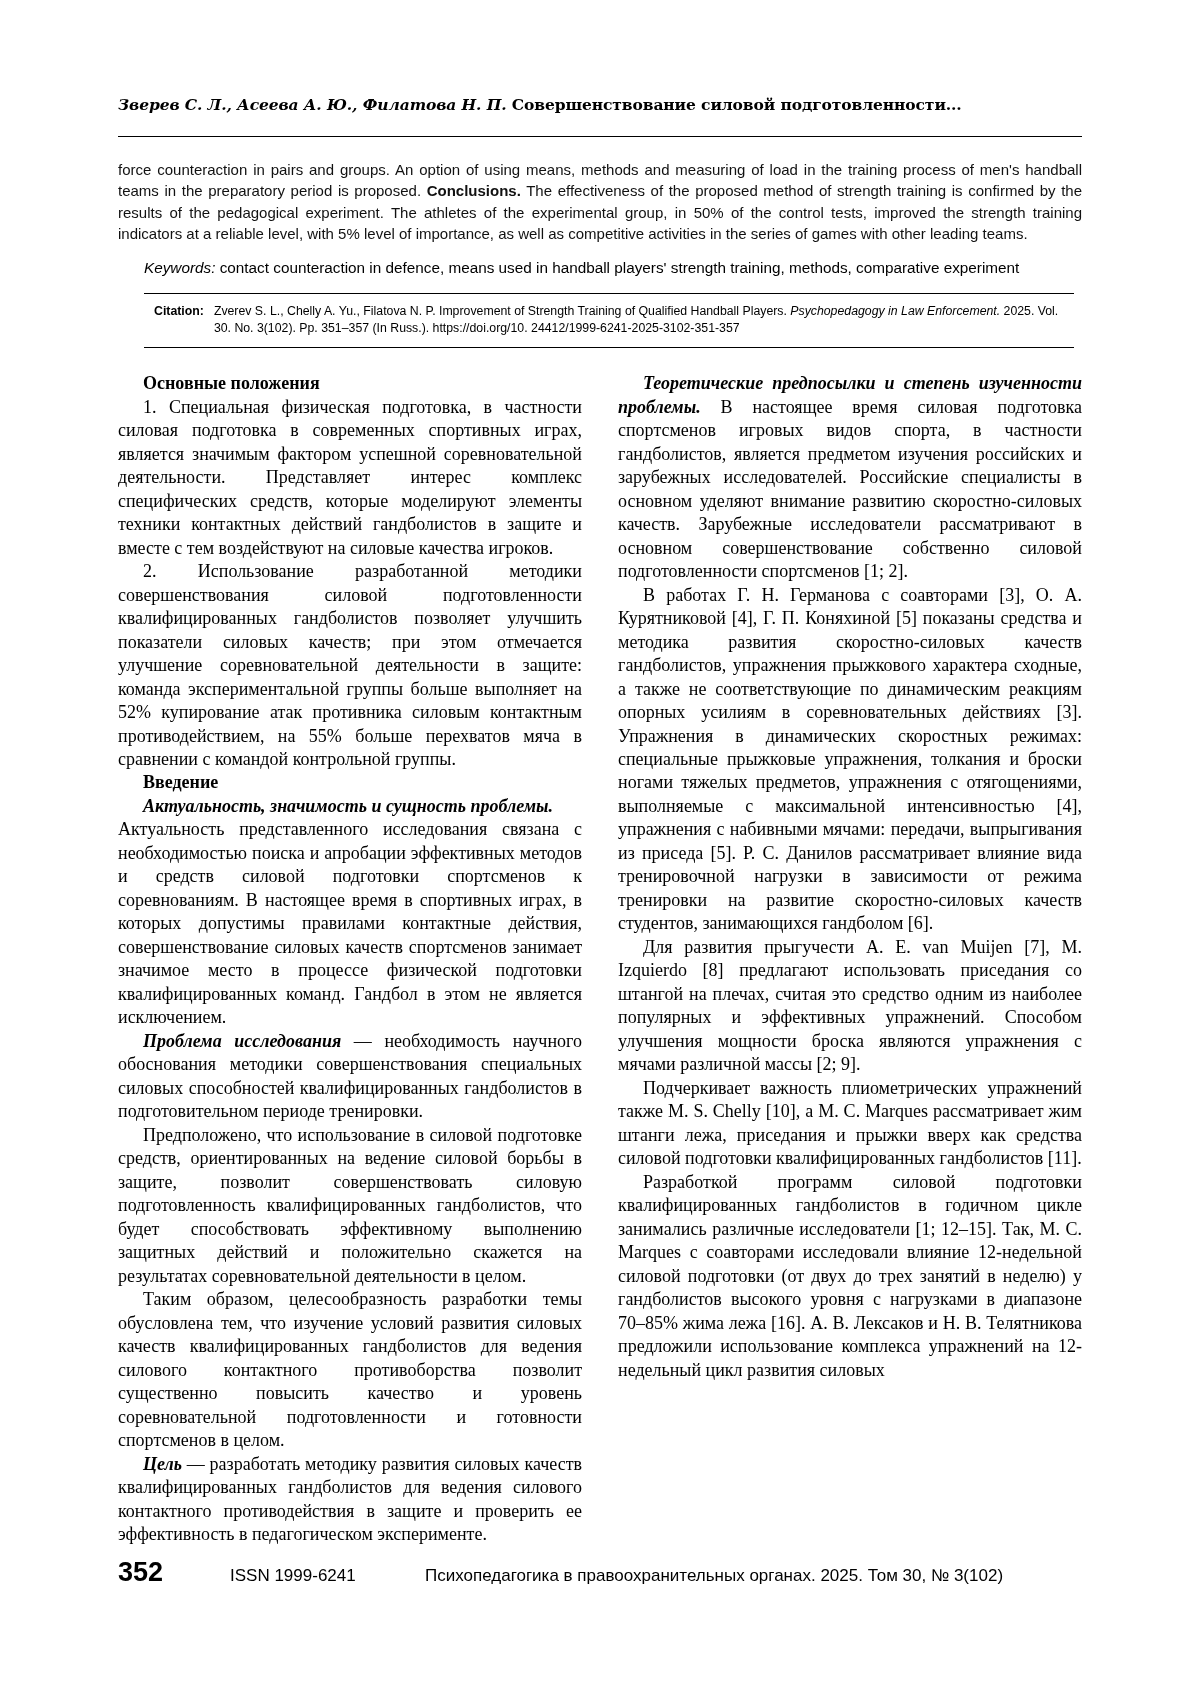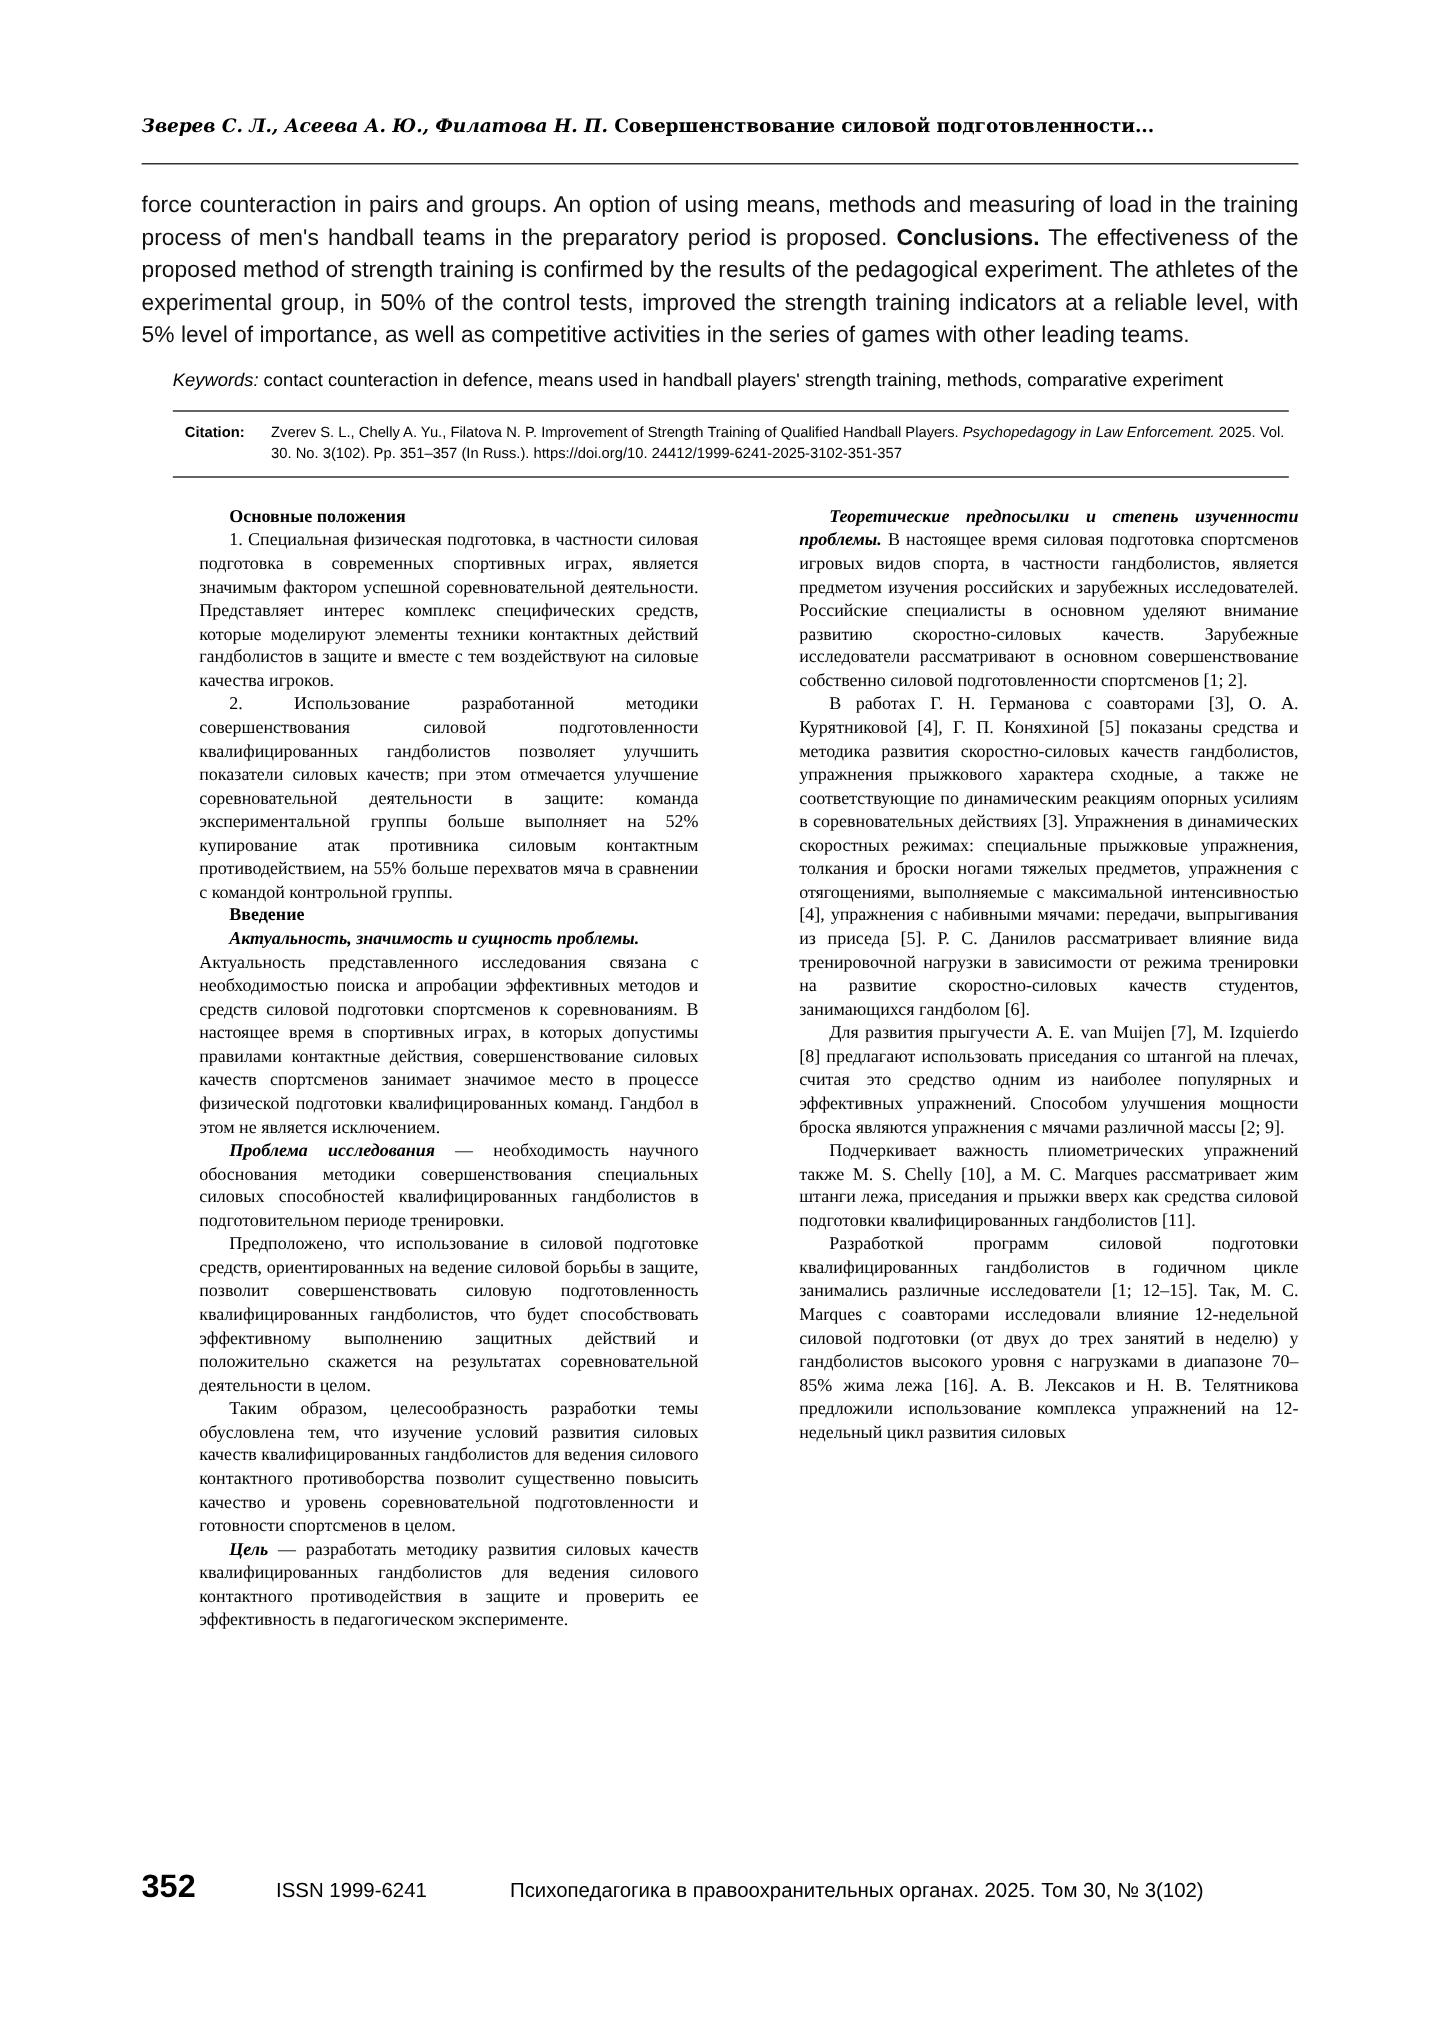--- a/index.html
+++ b/index.html
@@ -40,7 +40,7 @@
   .abstract {
     margin-top: 22px;
     font-family: "Liberation Sans", sans-serif;
-    font-size: 19px;
+    font-size: 15px;
     line-height: 1.42;
     text-align: justify;
     color: #111;

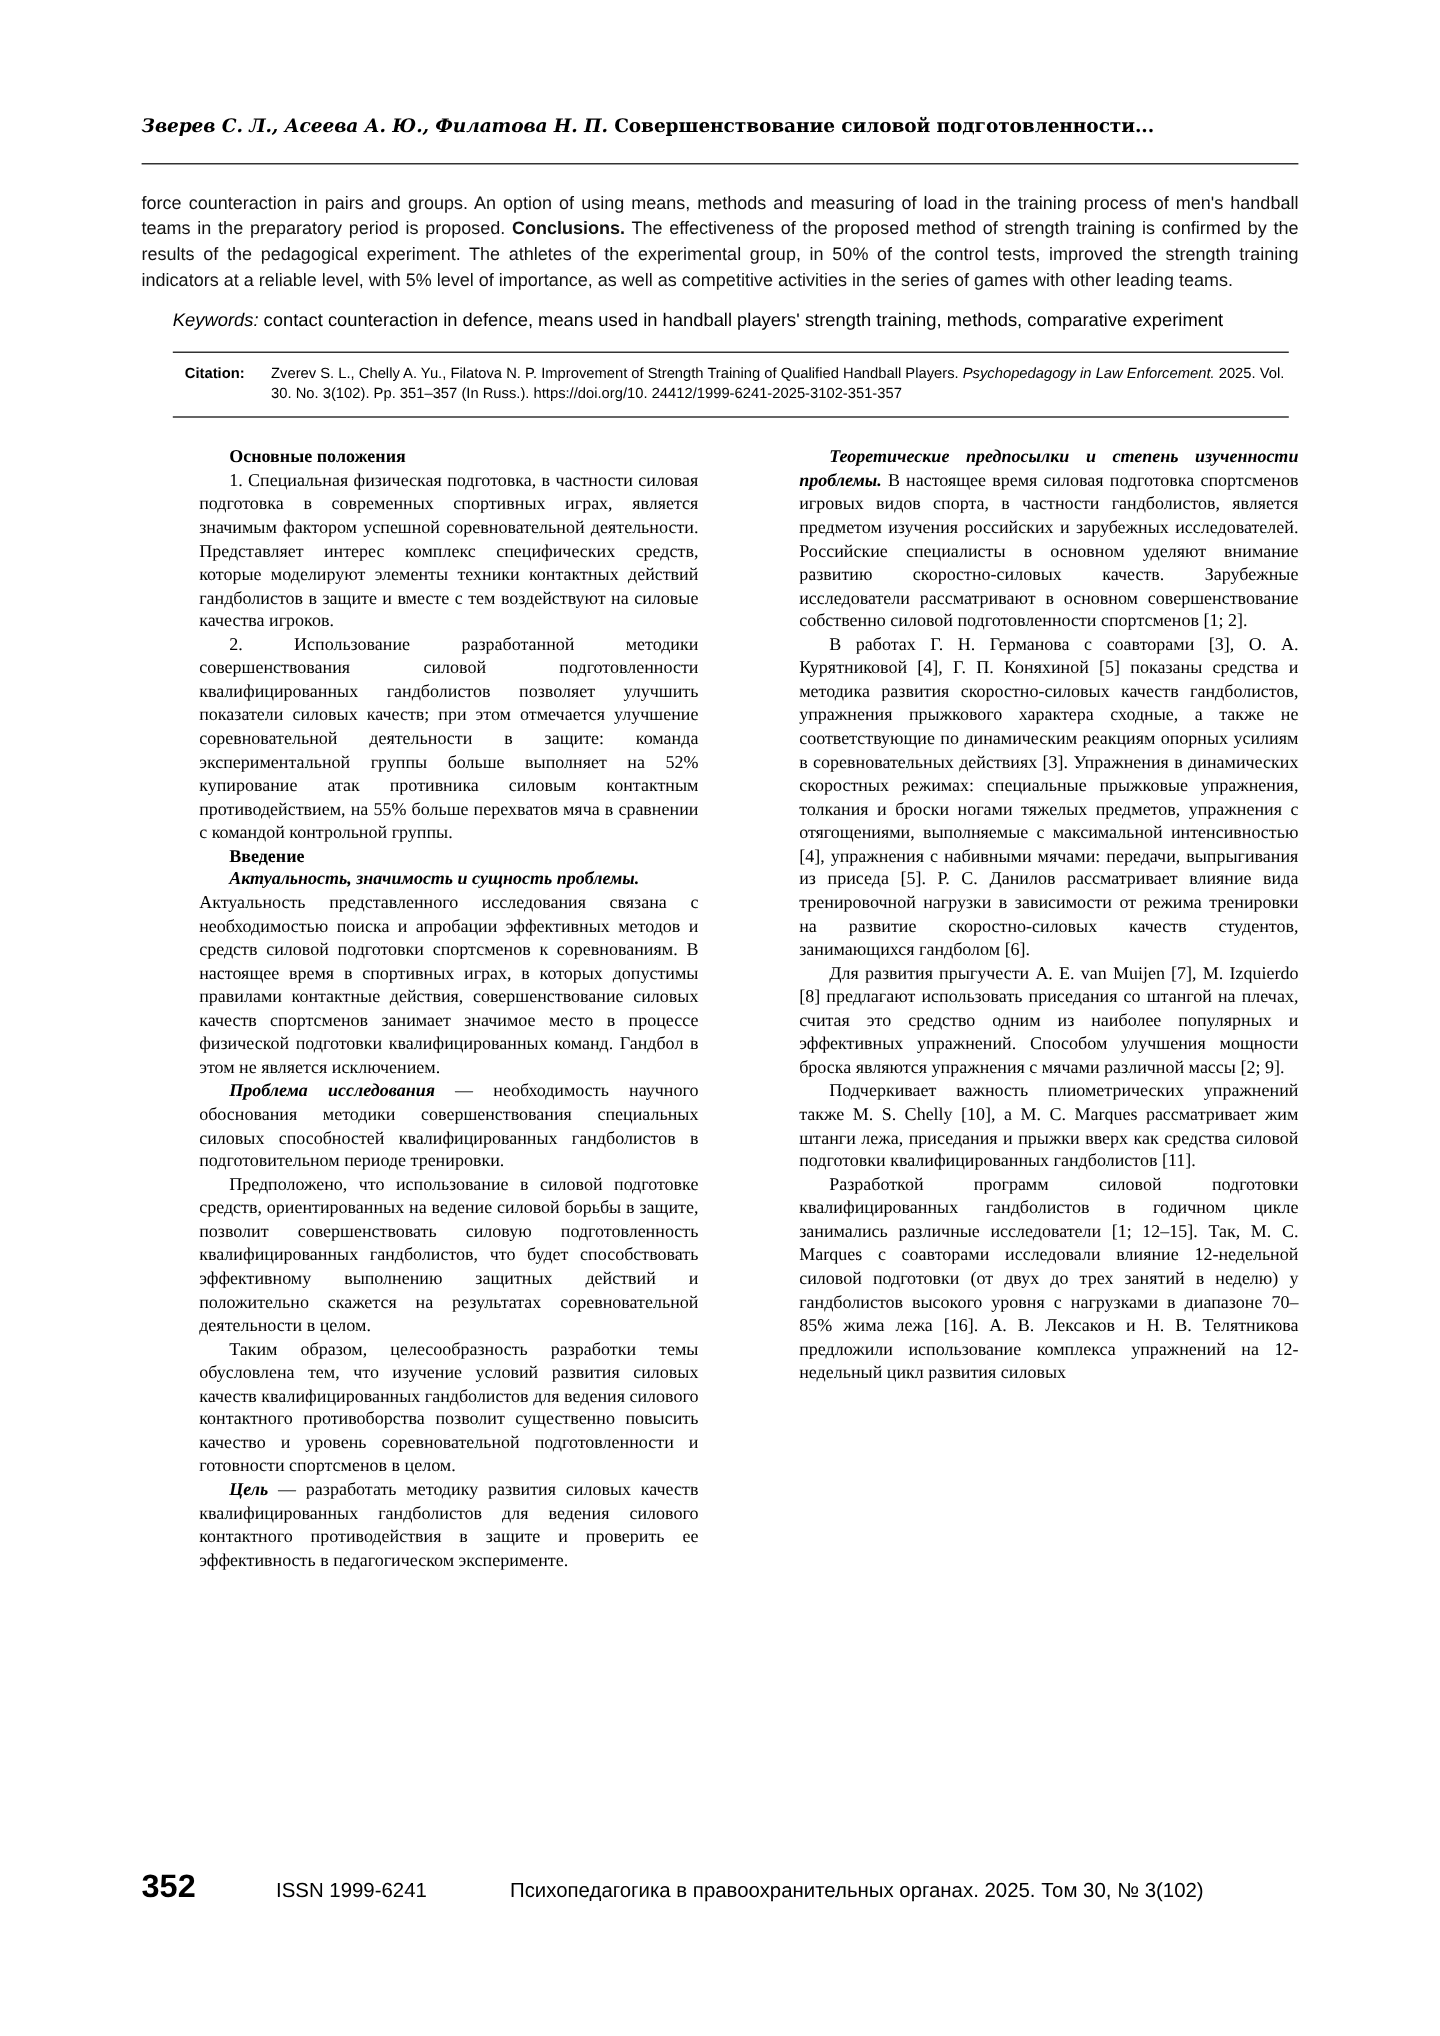--- a/index.html
+++ b/index.html
@@ -66,7 +66,7 @@
     border-bottom: 1.1px solid #000;
     padding: 9px 0 9px 0;
     display: flex;
-    gap: 22px;
+    gap: 10px;
     font-family: "Liberation Sans", sans-serif;
     font-size: 12.3px;
     line-height: 1.45;

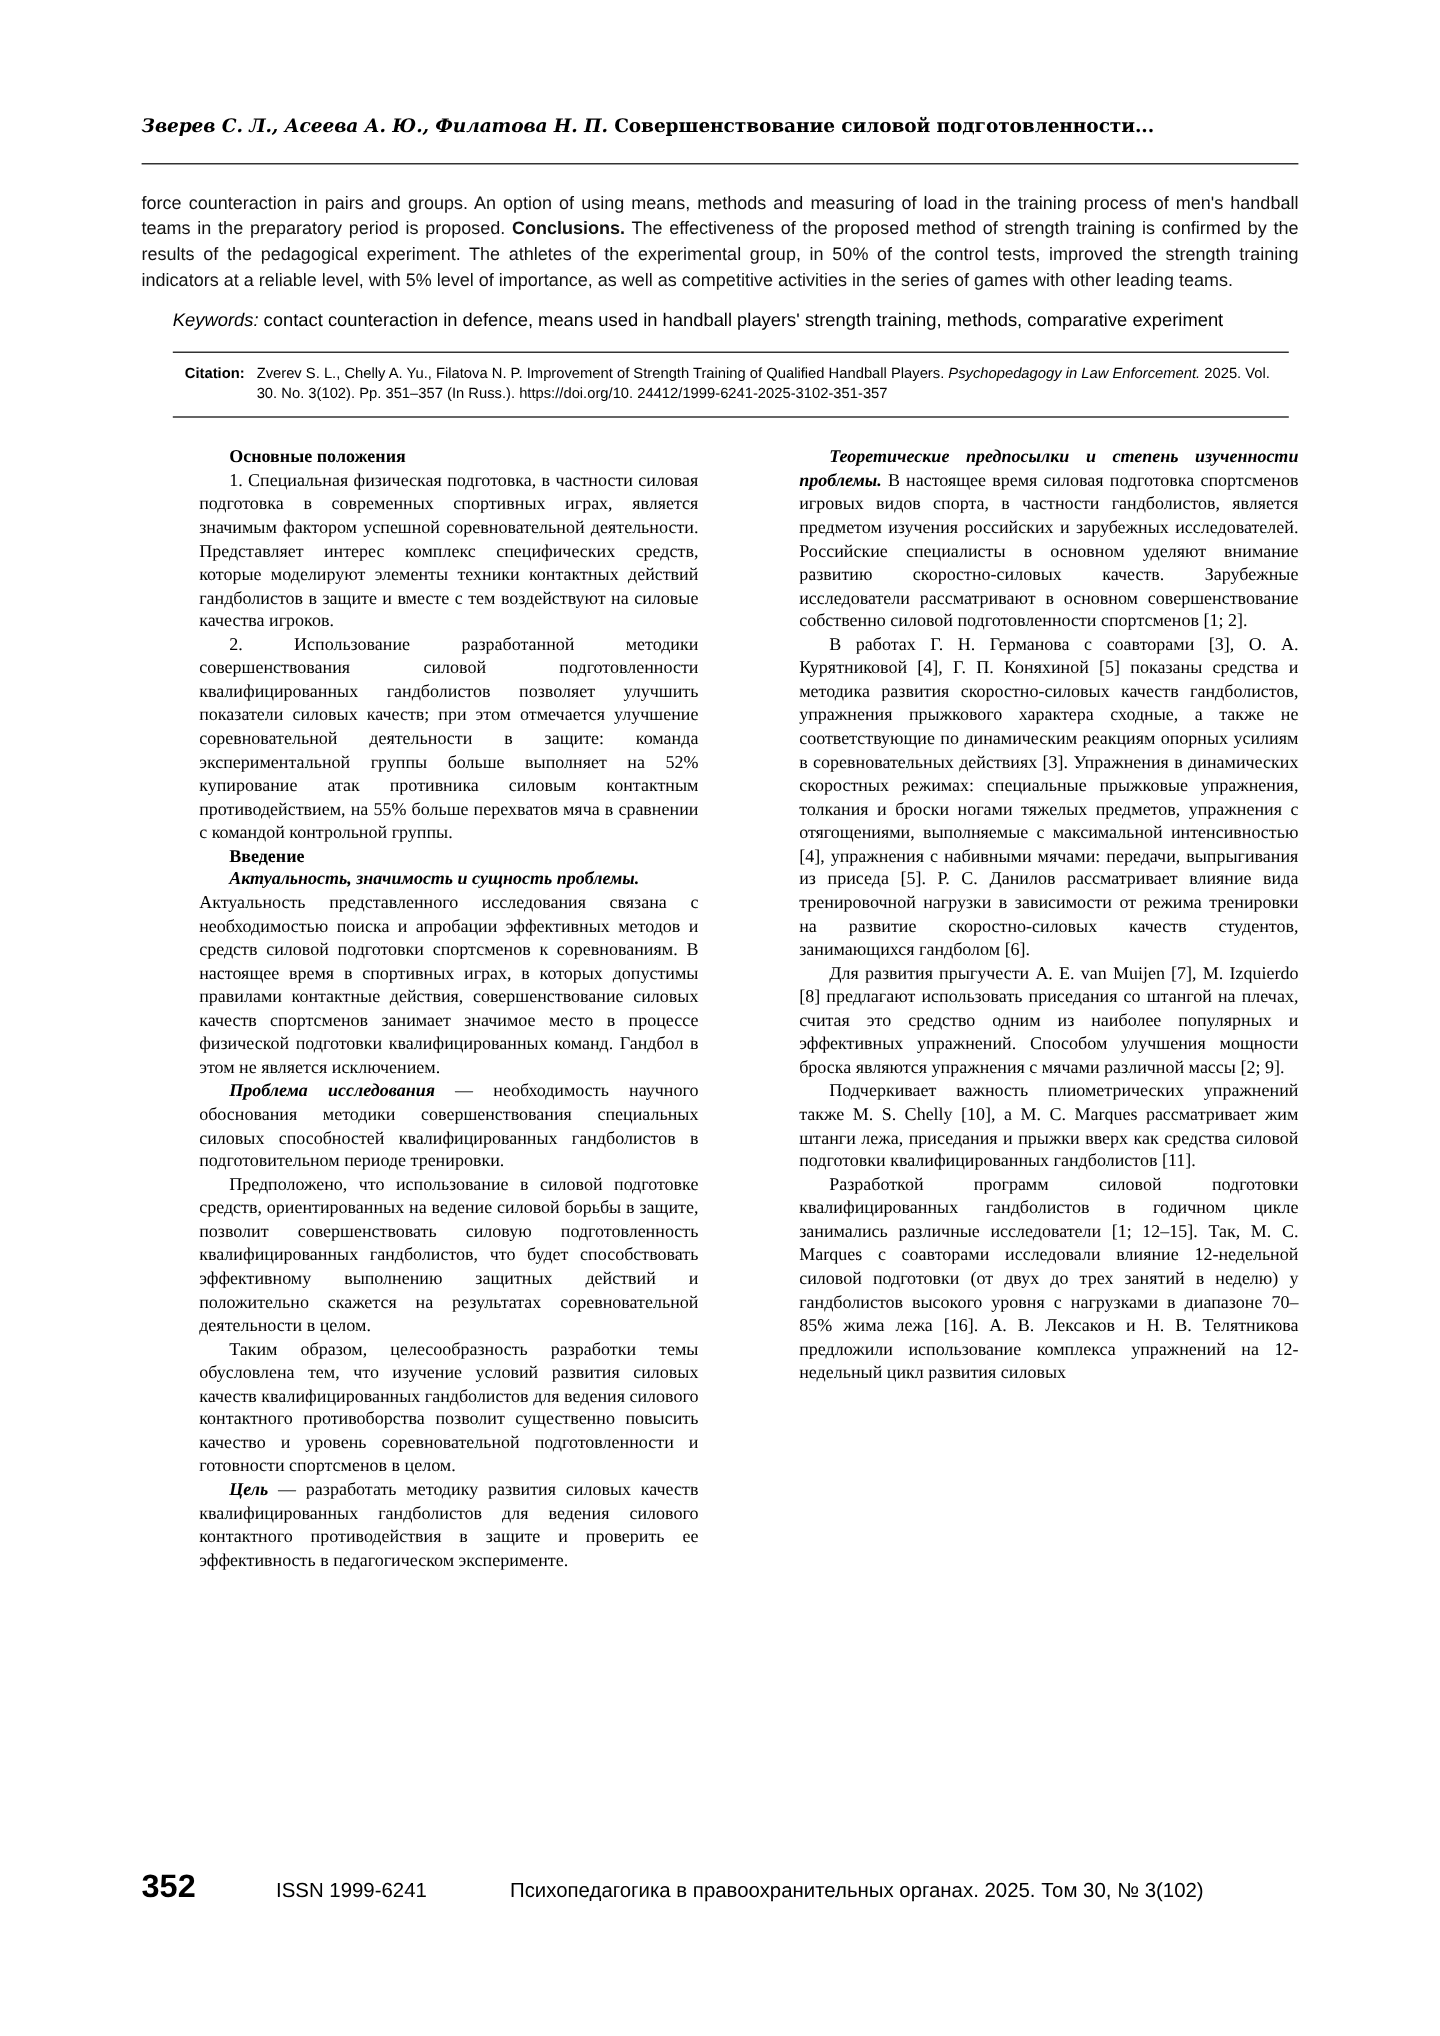--- a/index.html
+++ b/index.html
@@ -87,12 +87,11 @@
   }
   .col {
     width: 464px;
-    font-size: 15px;
+    font-size: 18px;
     line-height: 1.305;
     text-align: justify;
     -webkit-hyphens: auto;
     hyphens: auto;
-    margin-left: 48px;
   }
   .col p {
     margin: 0;

